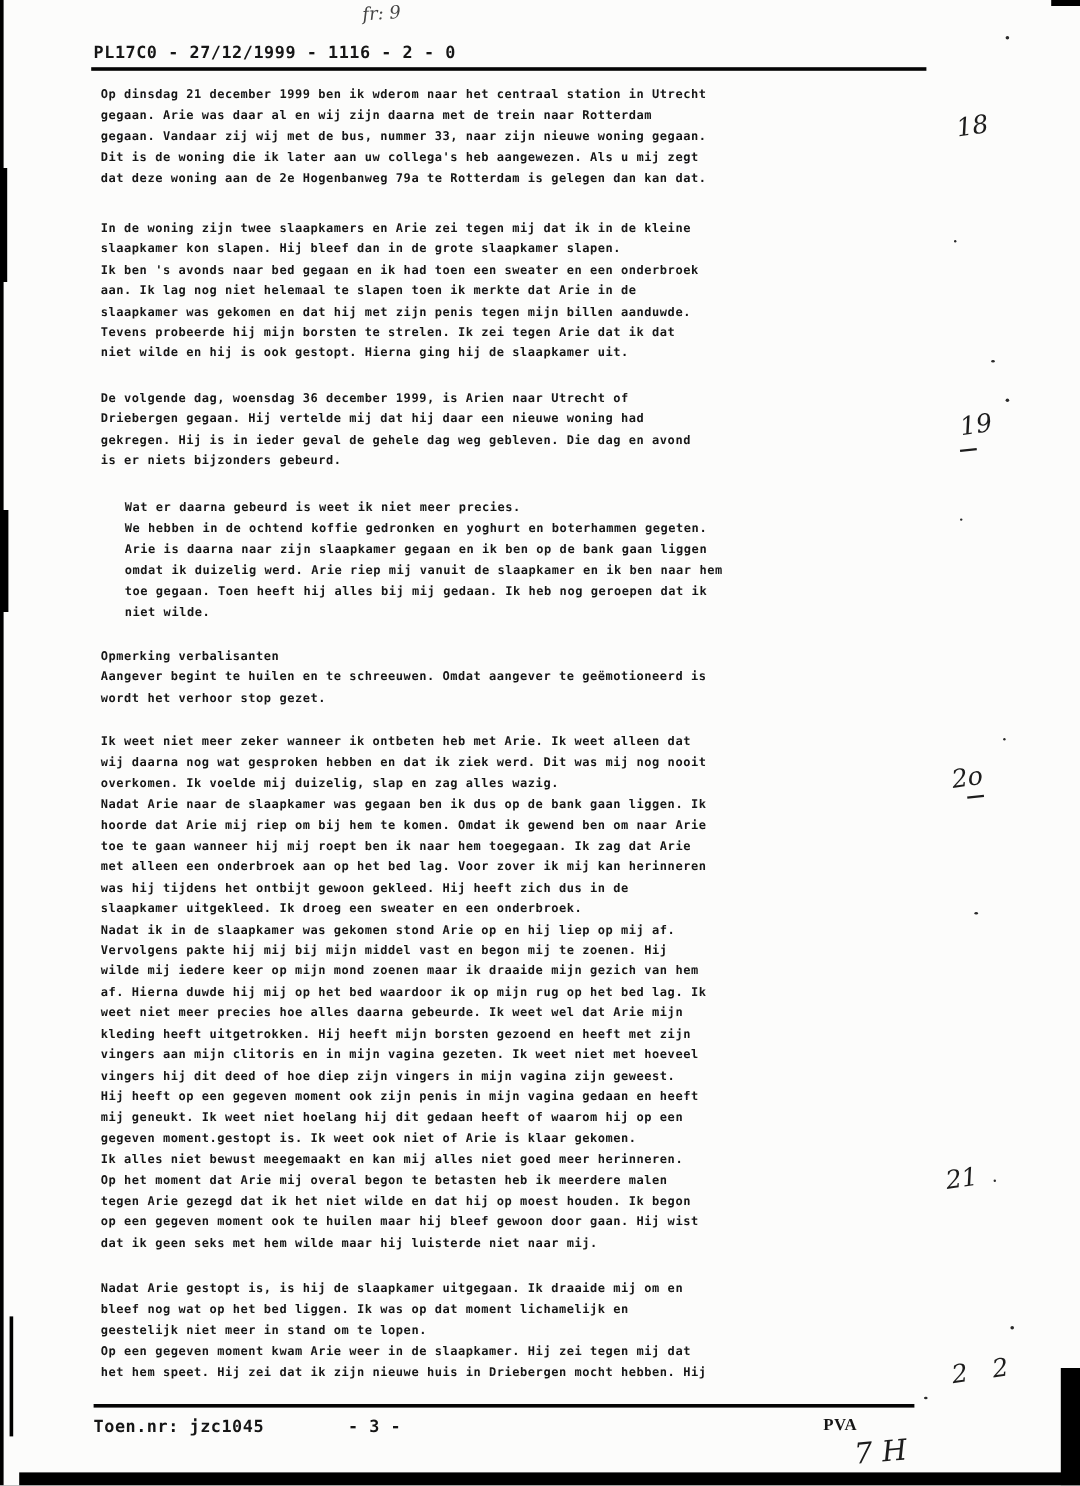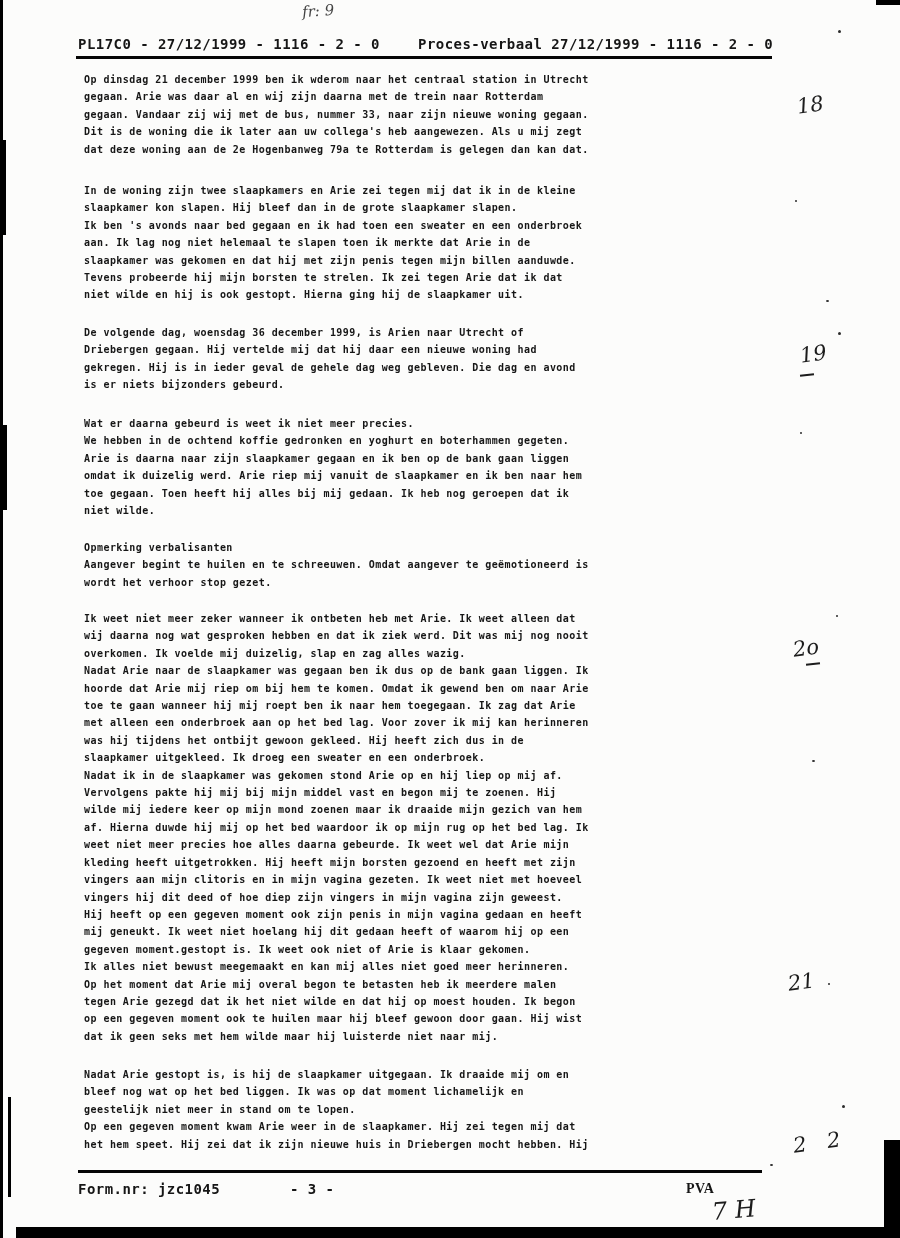--- a/index.html
+++ b/index.html
@@ -51,7 +51,6 @@
   <div class="hand" style="left:302px;top:2px;font-size:15px;color:#444;transform:rotate(-4deg);">fr: 9</div>
 
   <div class="header-text mono" style="left:78px;">PL17C0 - 27/12/1999 - 1116 - 2 - 0</div>
-  <div class="header-text mono" style="left:418px;">Proces-verbaal 27/12/1999 - 1116 - 2 - 0</div>
   <div class="rule" style="left:76px;top:56px;width:696px;"></div>
 
   <div class="para" style="top:71px;">Op dinsdag 21 december 1999 ben ik wderom naar het centraal station in Utrecht

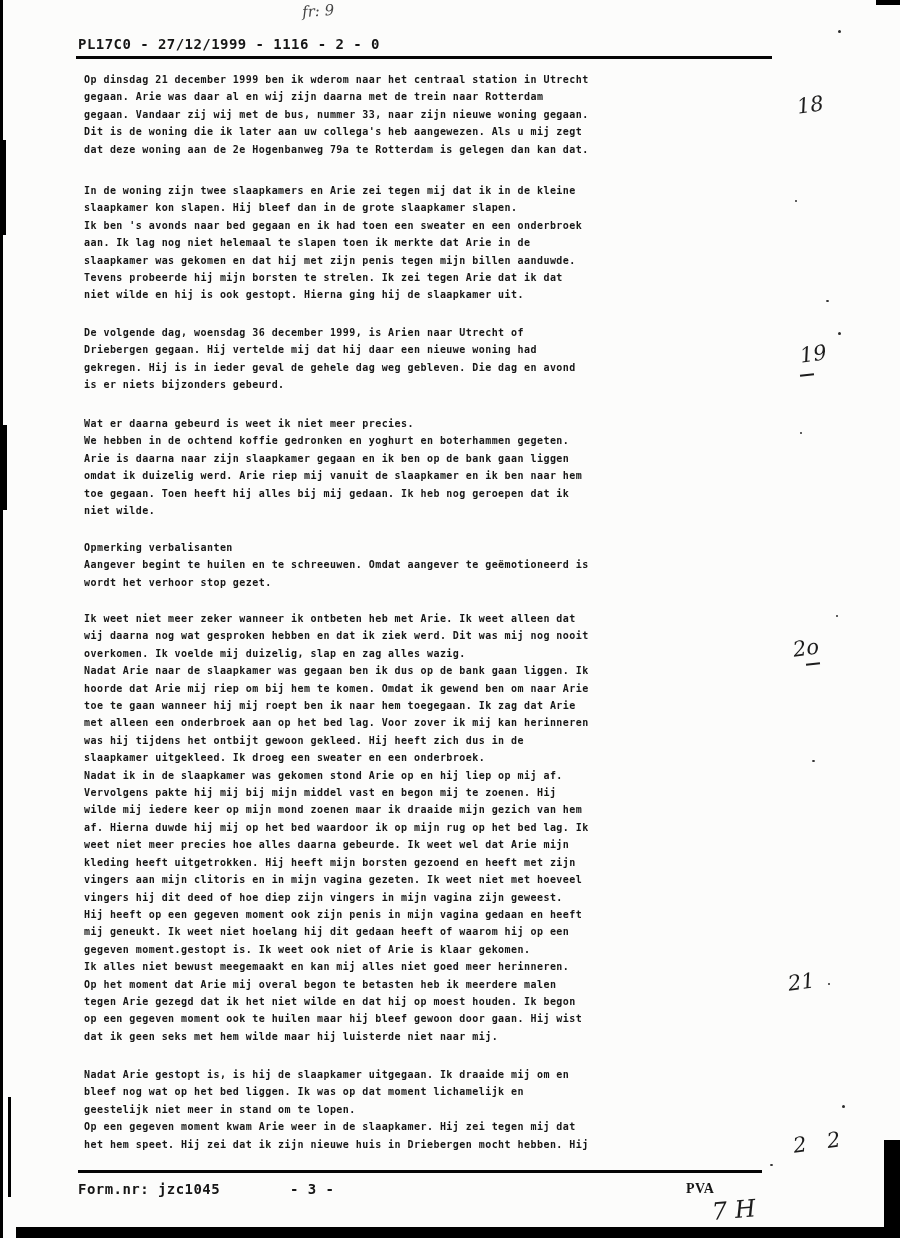--- a/index.html
+++ b/index.html
@@ -69,7 +69,7 @@
 Driebergen gegaan. Hij vertelde mij dat hij daar een nieuwe woning had
 gekregen. Hij is in ieder geval de gehele dag weg gebleven. Die dag en avond
 is er niets bijzonders gebeurd.</div>
-  <div class="para" style="top:415px;">Wat er daarna gebeurd is weet ik niet meer precies.
+  <div class="para" style="top:415px;margin-left:20px;">Wat er daarna gebeurd is weet ik niet meer precies.
 We hebben in de ochtend koffie gedronken en yoghurt en boterhammen gegeten.
 Arie is daarna naar zijn slaapkamer gegaan en ik ben op de bank gaan liggen
 omdat ik duizelig werd. Arie riep mij vanuit de slaapkamer en ik ben naar hem

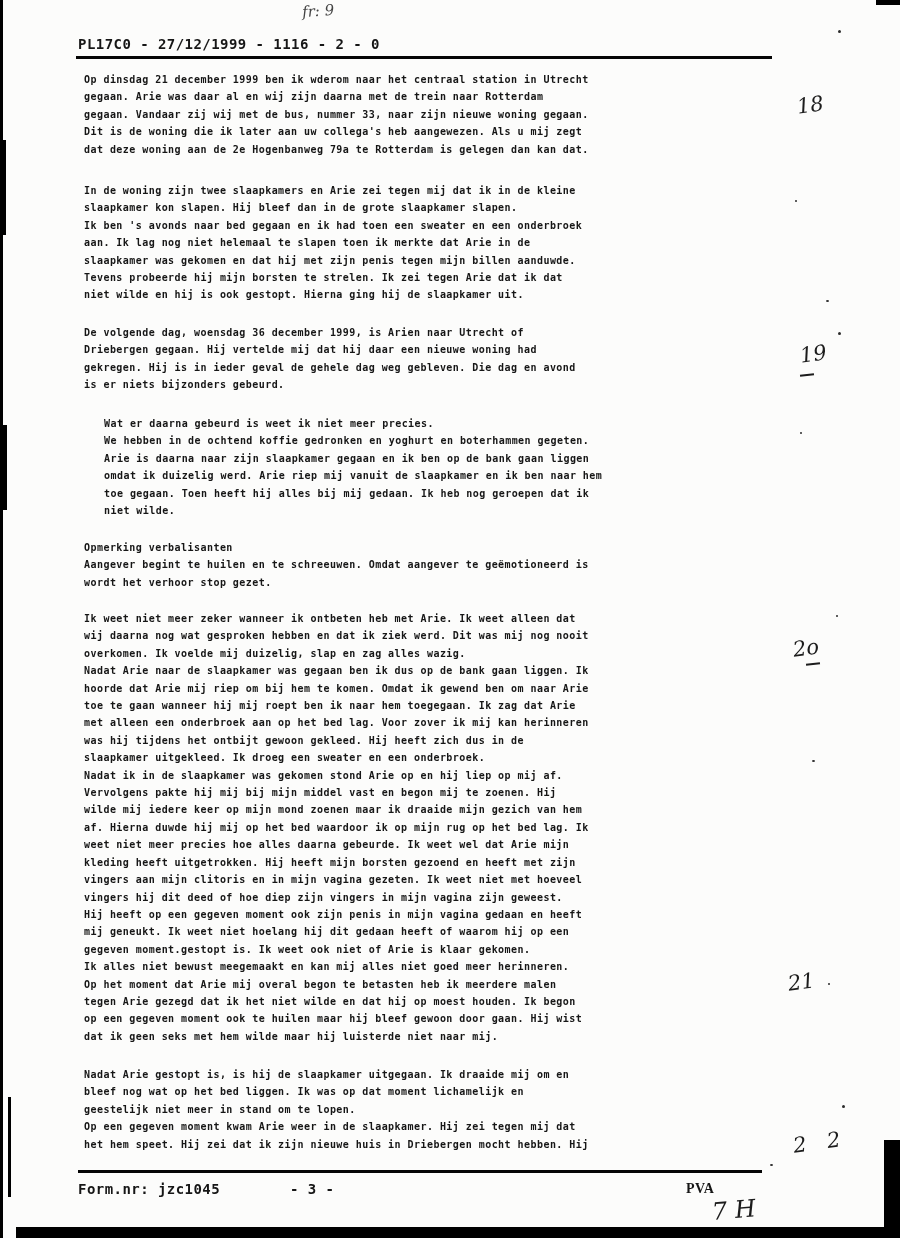--- a/index.html
+++ b/index.html
@@ -118,7 +118,7 @@
   <div class="hand hand-margin" style="left:793px;top:1130px;letter-spacing:7px;">2 2</div>
 
   <div class="rule" style="left:78px;top:1170px;width:684px;"></div>
-  <div class="footer-text mono" style="left:78px;">Form.nr: jzc1045</div>
+  <div class="footer-text mono" style="left:78px;">Toen.nr: jzc1045</div>
   <div class="footer-text mono" style="left:290px;">- 3 -</div>
   <div class="footer-text mono" style="left:686px;font-family:Liberation Serif, serif;">PVA</div>
   <div class="hand" style="left:712px;top:1196px;font-size:24px;transform:rotate(-5deg);">7 H</div>

